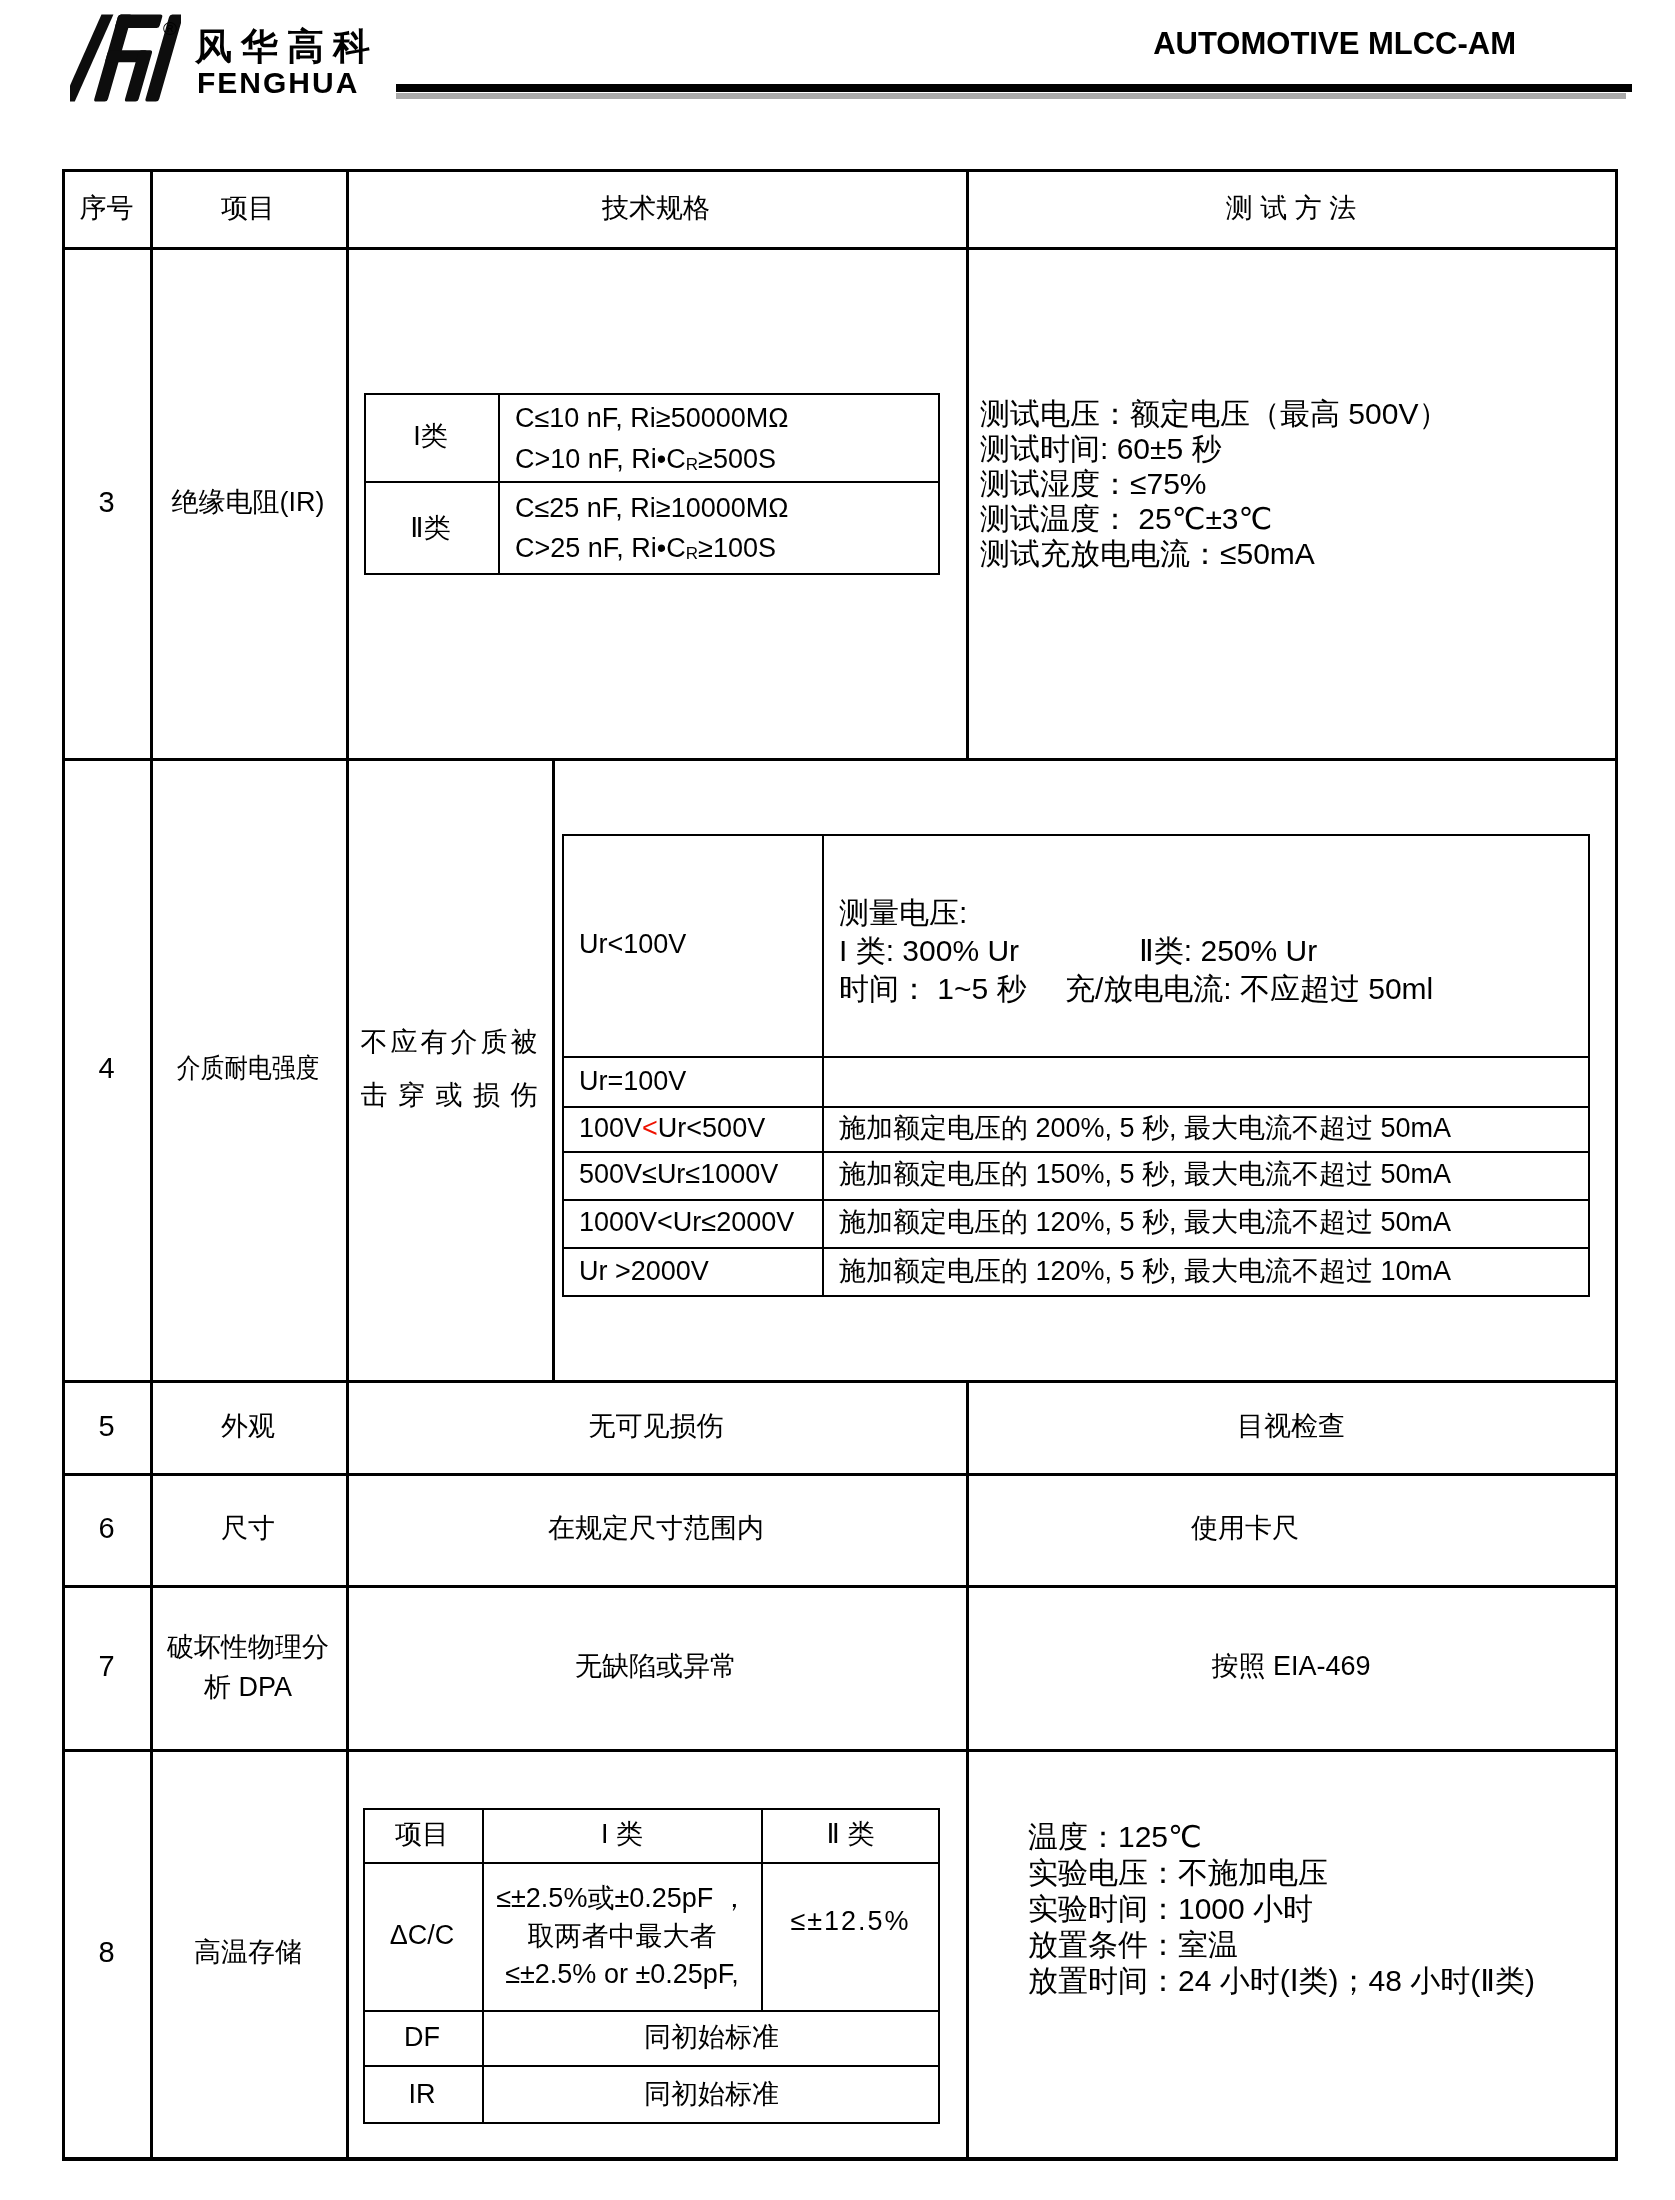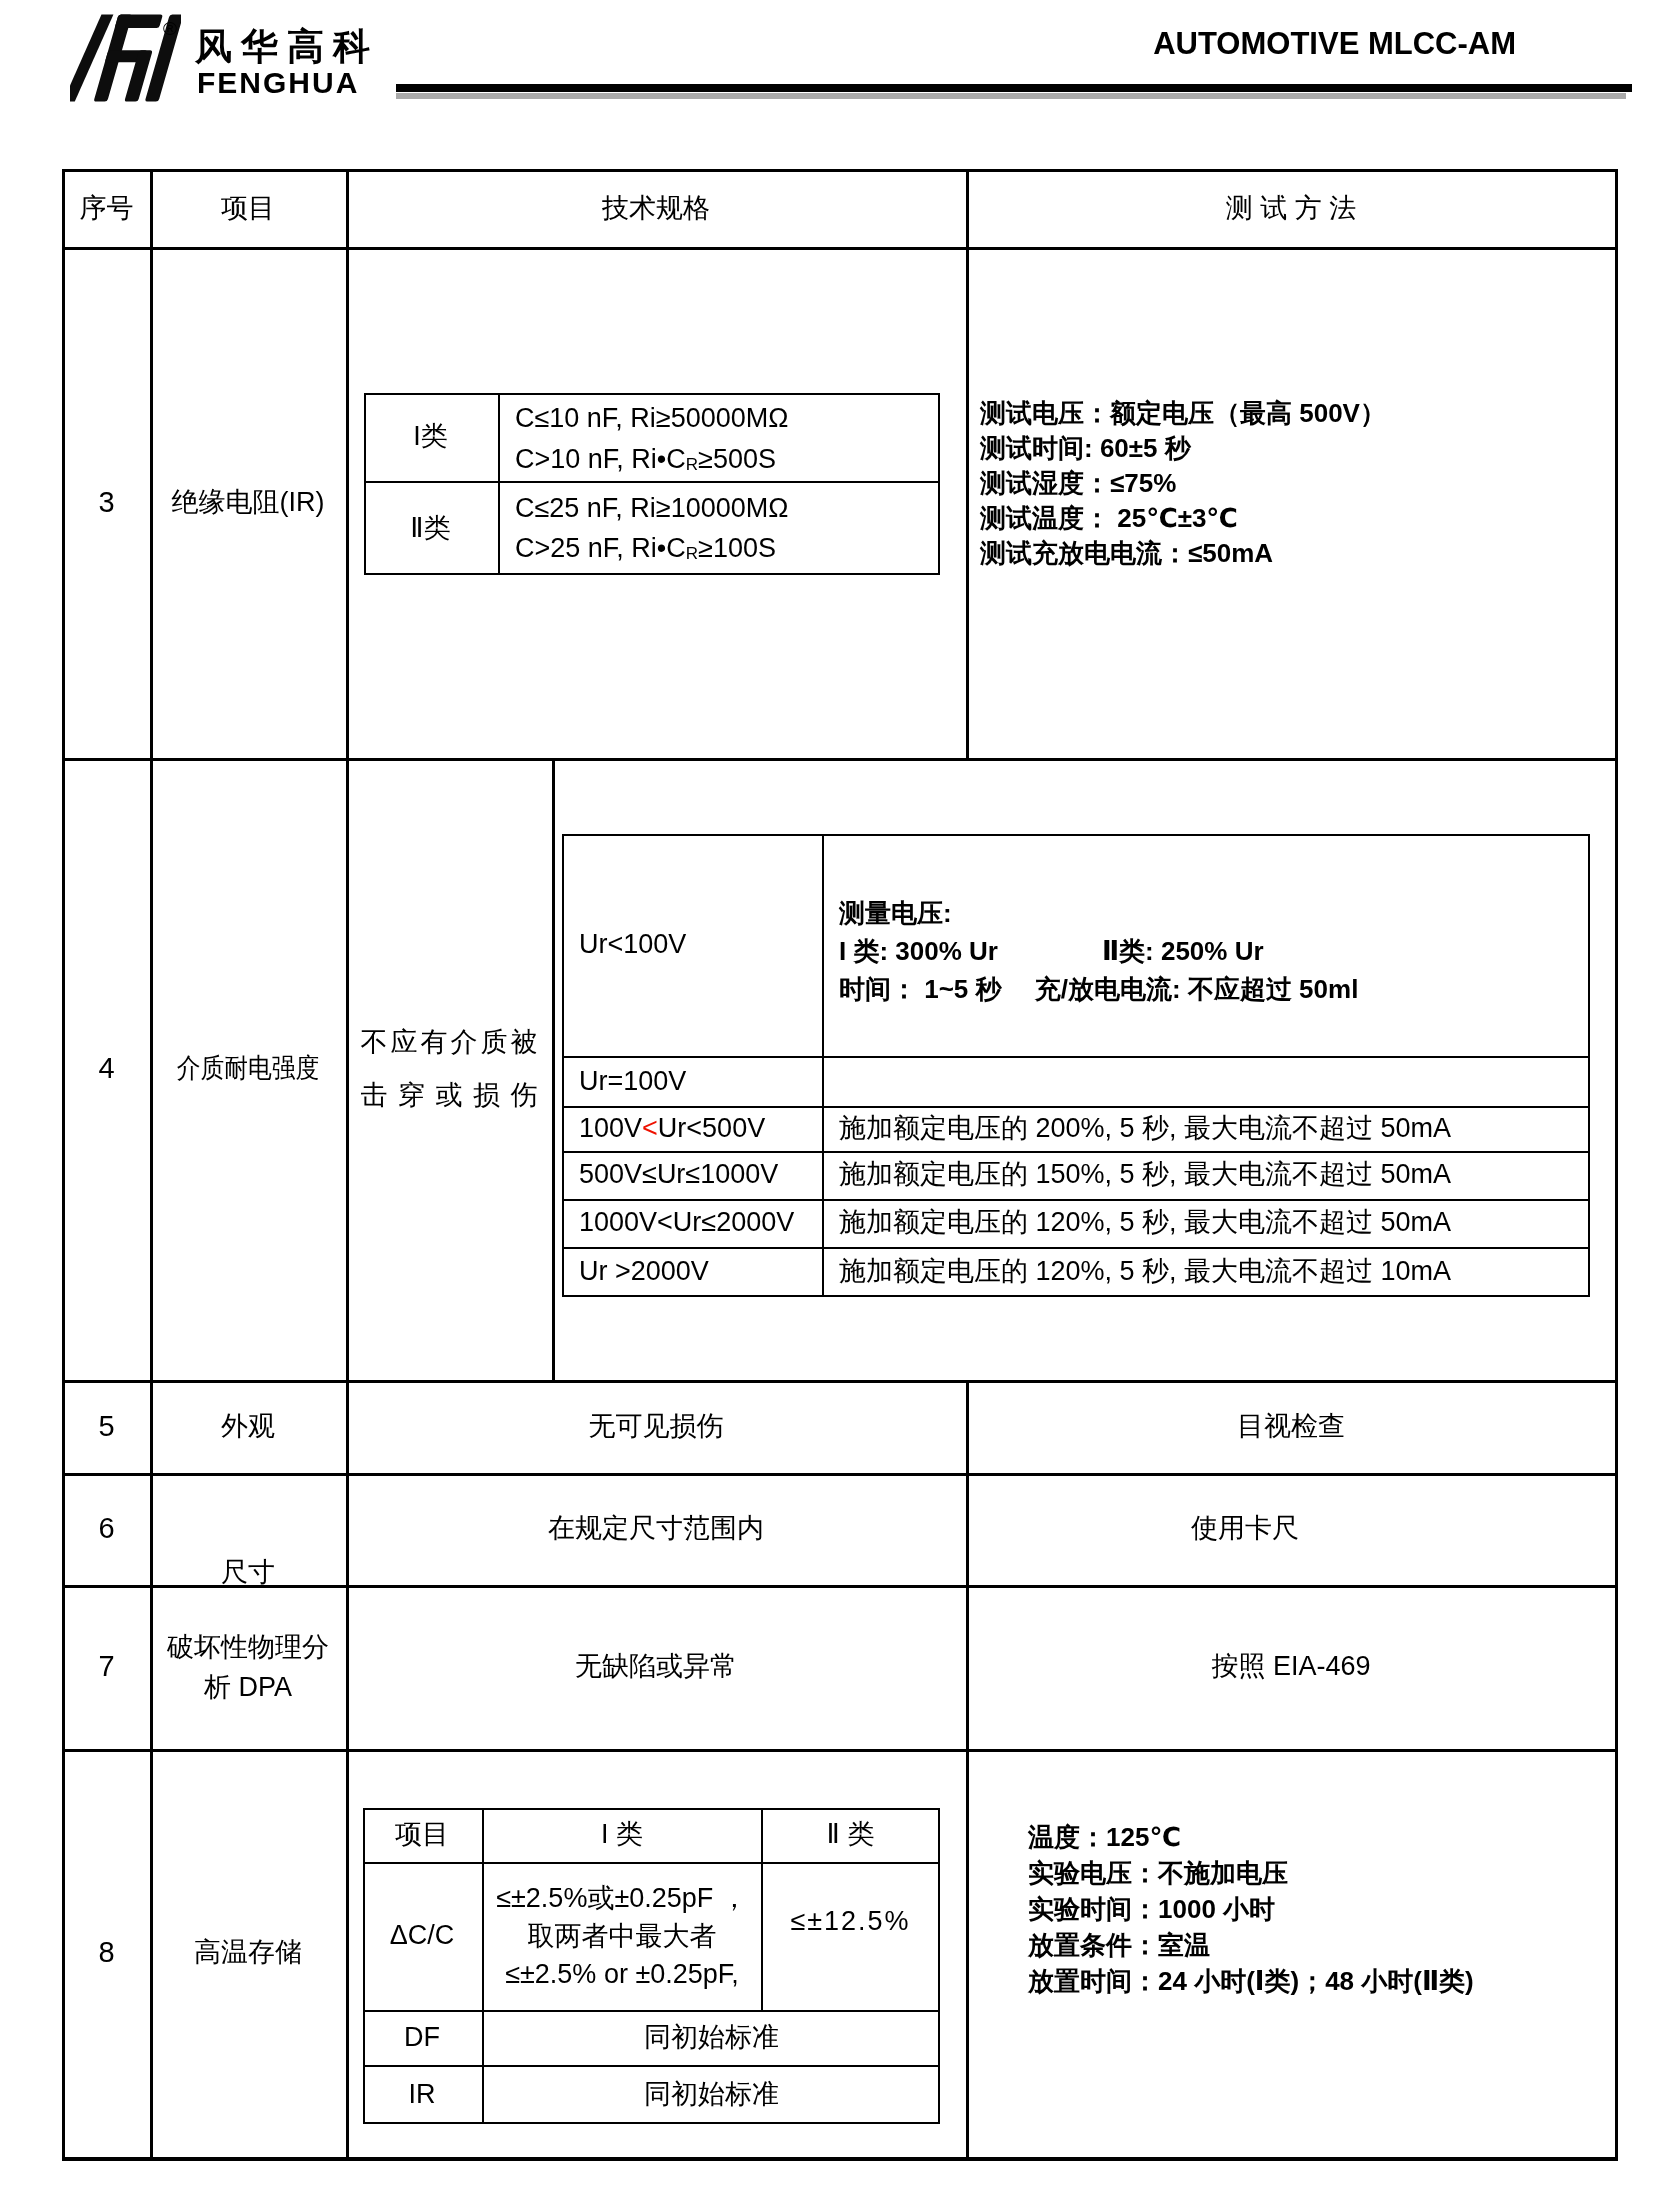--- a/index.html
+++ b/index.html
@@ -12,7 +12,7 @@
         font-size:27px;line-height:1.3;text-align:center;}
   .cell.left{justify-content:flex-start;text-align:left;}
   .innerbox{position:absolute;border:2px solid #000;box-sizing:border-box;}
-  .lines{position:absolute;font-size:26px;font-weight:bold;}
+  .lines{position:absolute;font-size:30px;}
   .lines > div{white-space:pre;}
   .sub{font-size:17px;position:relative;top:5px;}
   .brand-cn{font-size:37px;font-weight:bold;letter-spacing:9px;white-space:nowrap;}

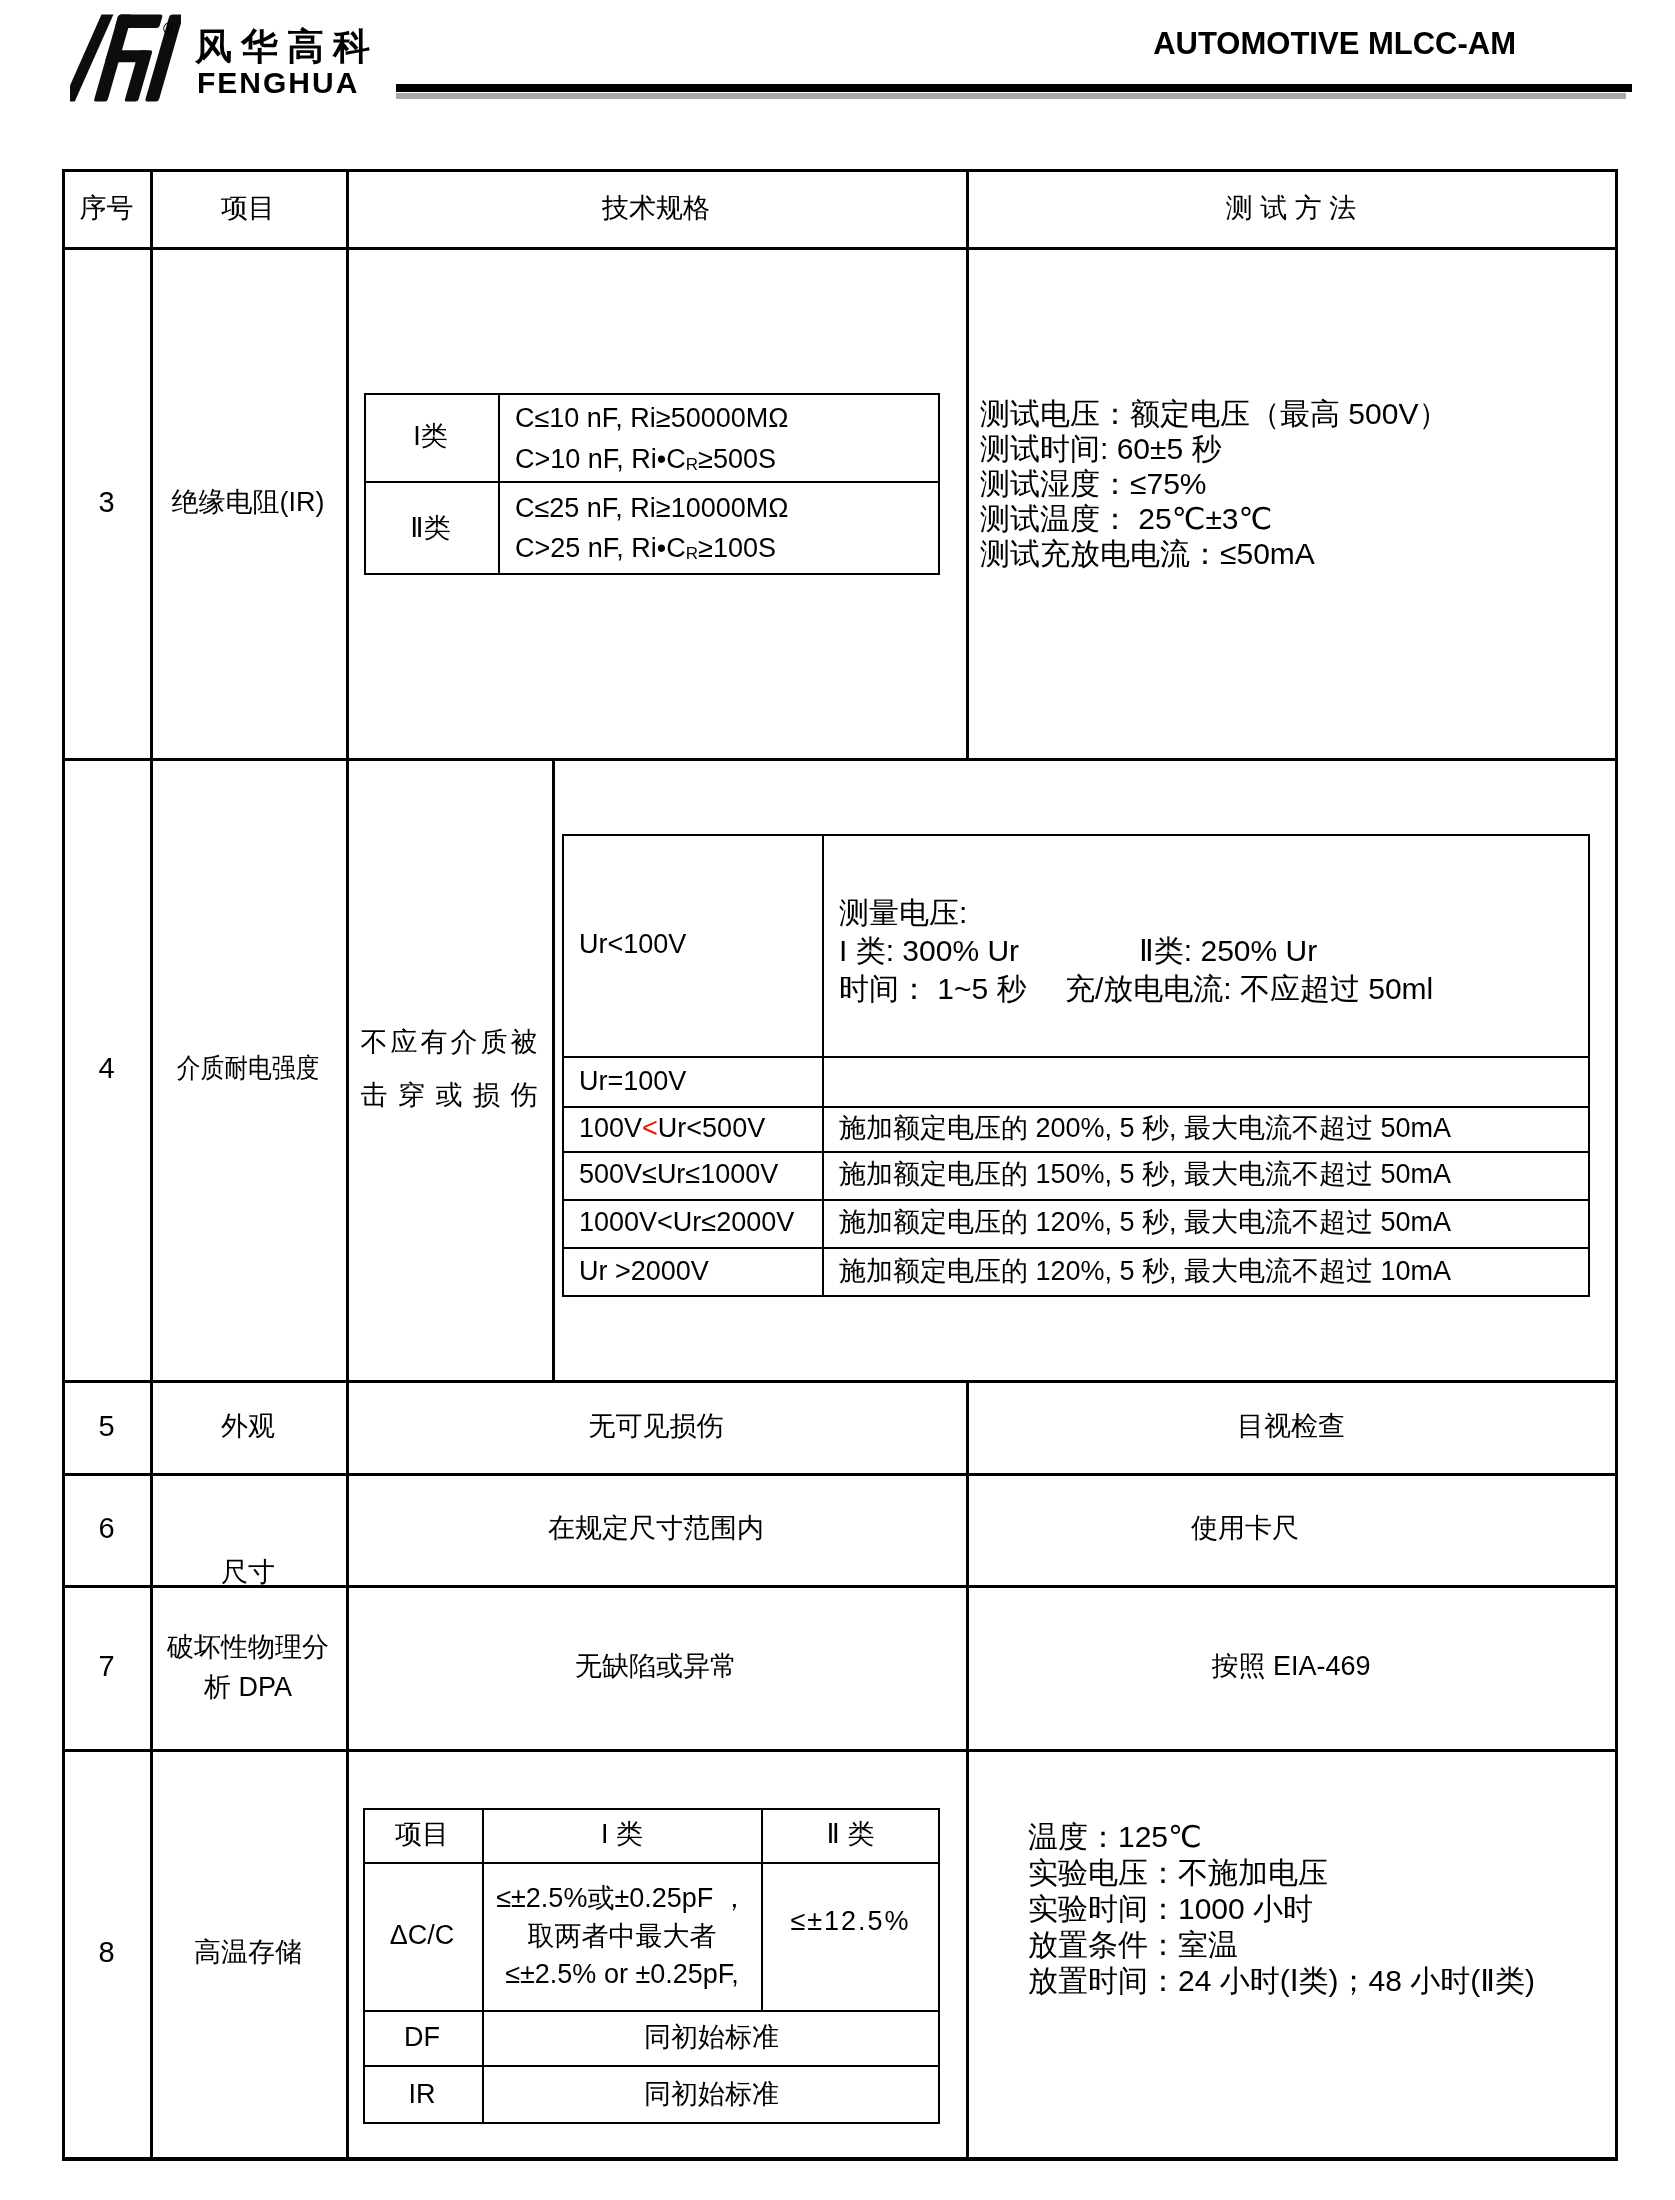--- a/index.html
+++ b/index.html
@@ -142,7 +142,7 @@
   <div class="cell" style="left:966px;top:1380px;width:650px;height:93px;">目视检查</div>
 
   <div class="cell" style="left:62px;top:1473px;width:89px;height:112px;font-size:29px;">6</div>
-  <div class="cell" style="left:150px;top:1473px;width:196px;height:112px;margin-top:44px;">尺寸</div>
+  <div class="cell" style="left:150px;top:1473px;width:196px;height:112px;">尺寸</div>
   <div class="cell" style="left:346px;top:1473px;width:620px;height:112px;">在规定尺寸范围内</div>
   <div class="cell" style="left:920px;top:1473px;width:650px;height:112px;">使用卡尺</div>
 

